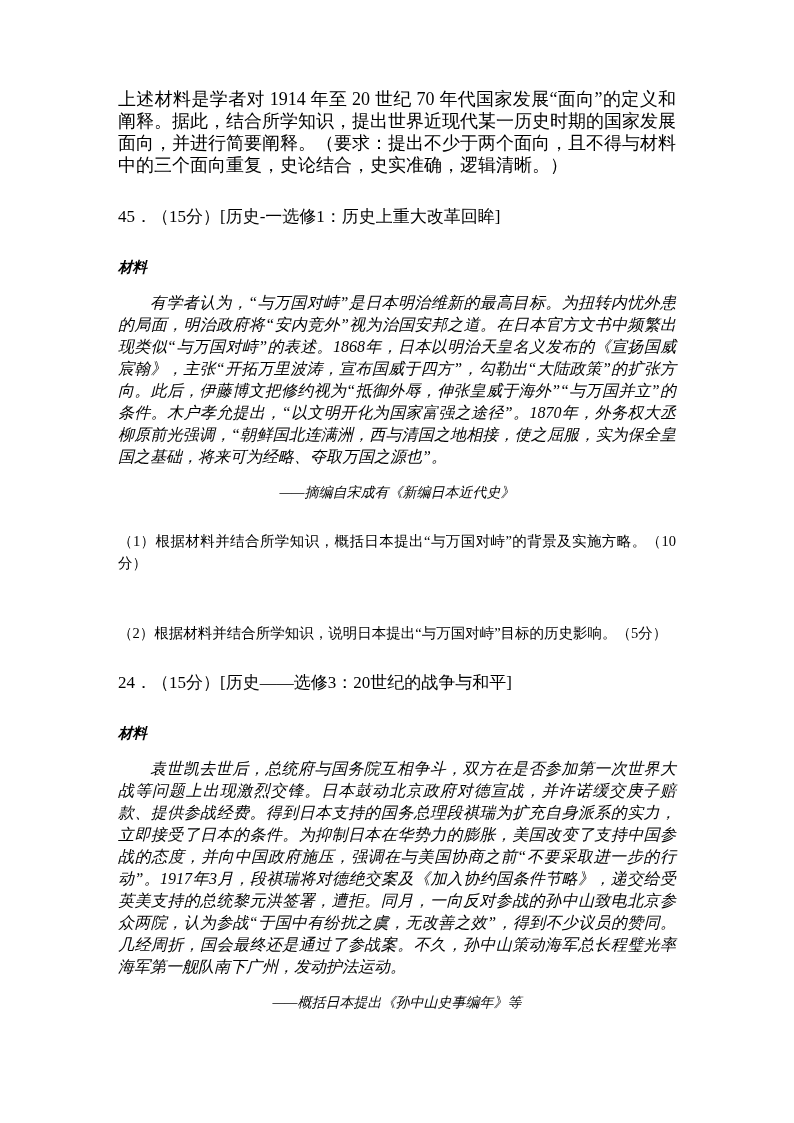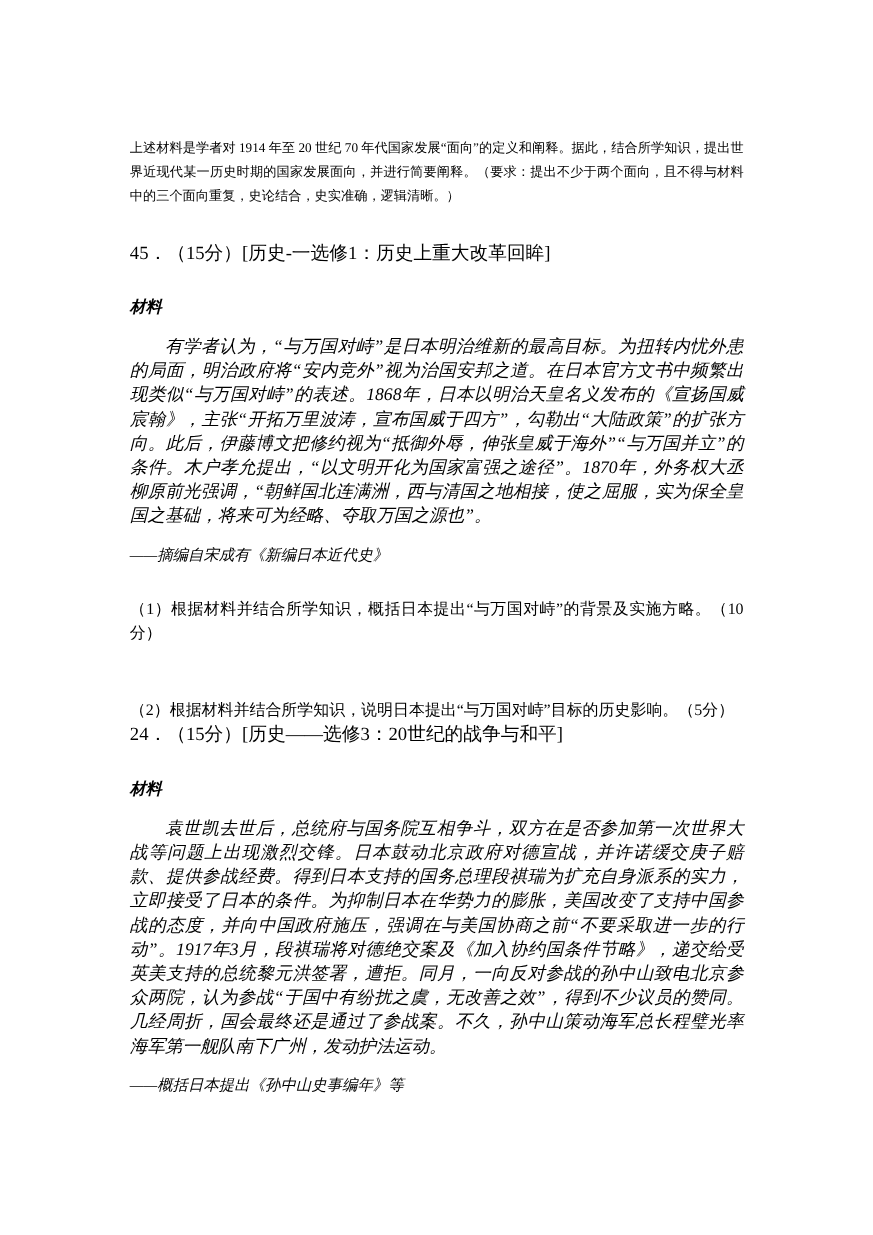--- a/index.html
+++ b/index.html
@@ -24,11 +24,10 @@
     margin: 0;
   }
   .para {
-    font-size: 12px;
+    font-size: 18px;
     line-height: 22px;
     text-align: justify;
     margin-bottom: 30px;
-    margin-top: 35px;
   }
   .heading {
     font-size: 17px;

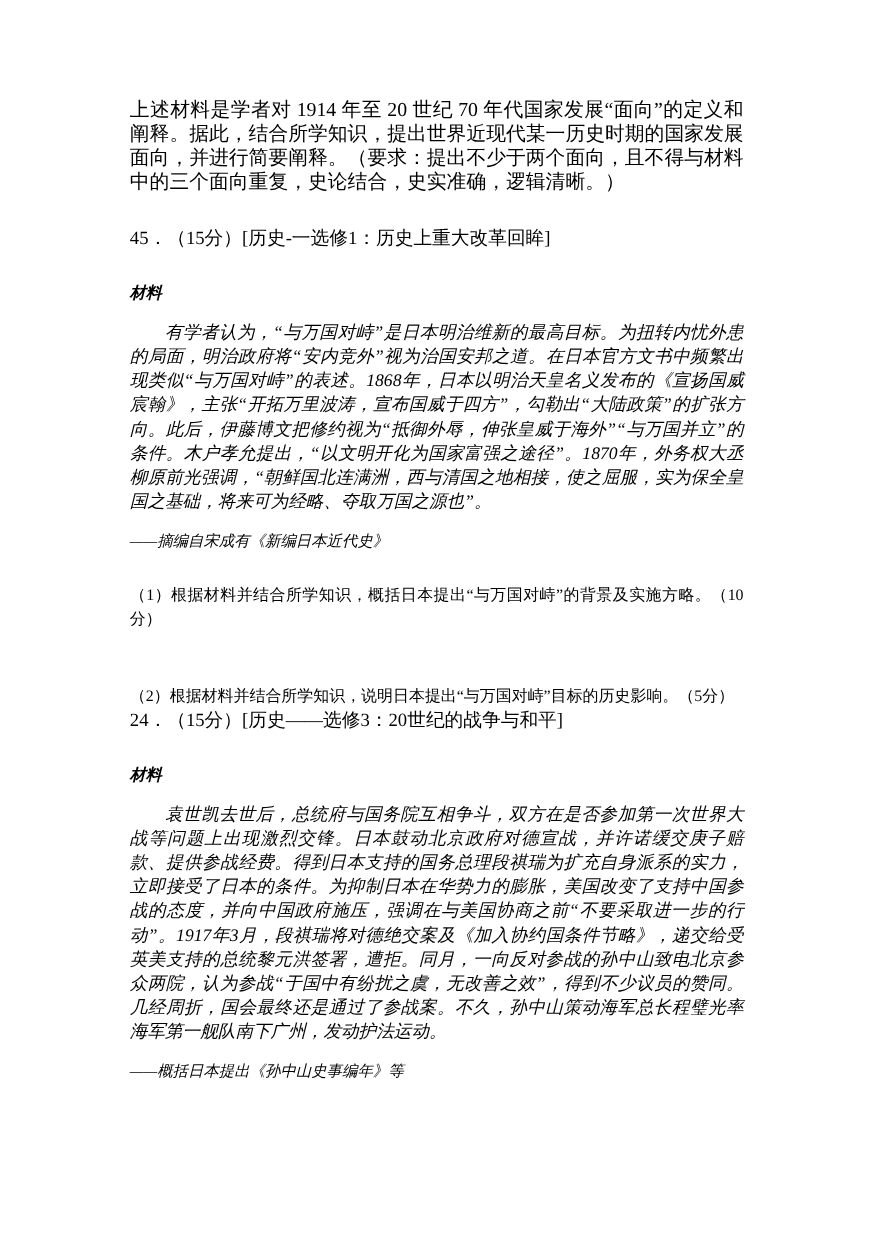--- a/index.html
+++ b/index.html
@@ -53,7 +53,7 @@
     font-size: 14px;
     font-style: italic;
     line-height: 22px;
-    text-align: left;
+    text-align: center;
     margin-bottom: 26px;
   }
   .question {

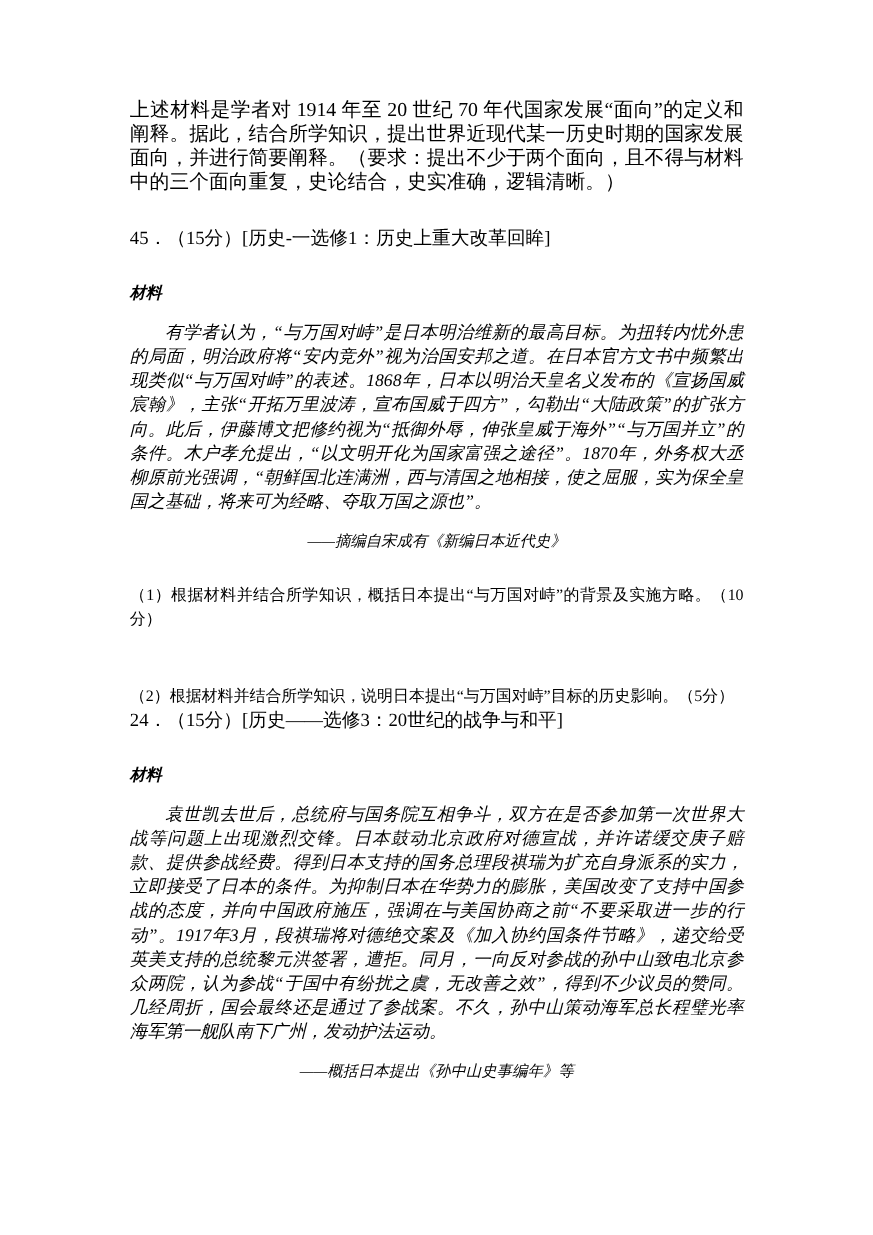--- a/index.html
+++ b/index.html
@@ -66,7 +66,7 @@
     margin-bottom: 48px;
   }
   .question.gap-small {
-    margin-bottom: 0;
+    margin-bottom: 28px;
   }
 </style>
 </head>

